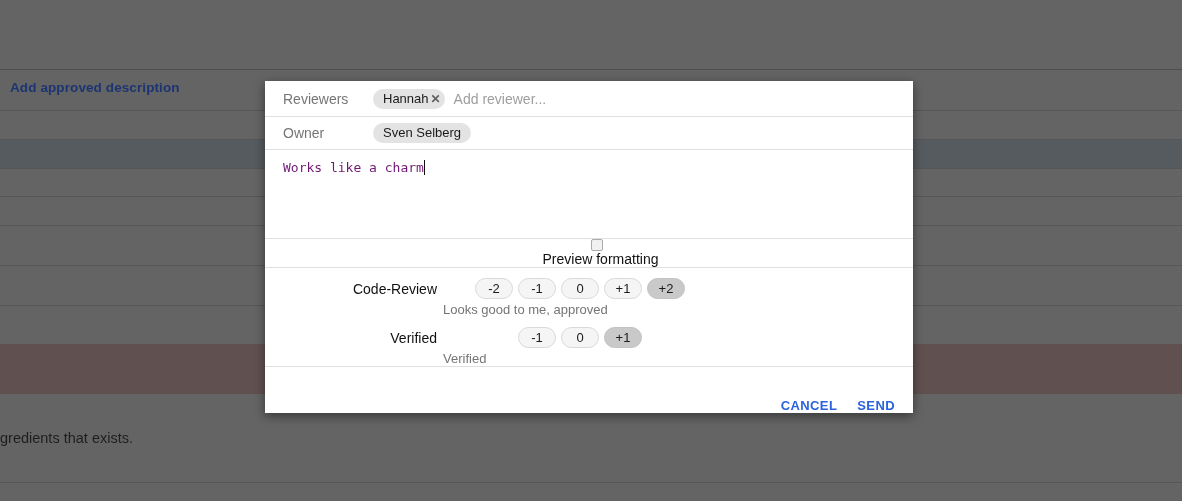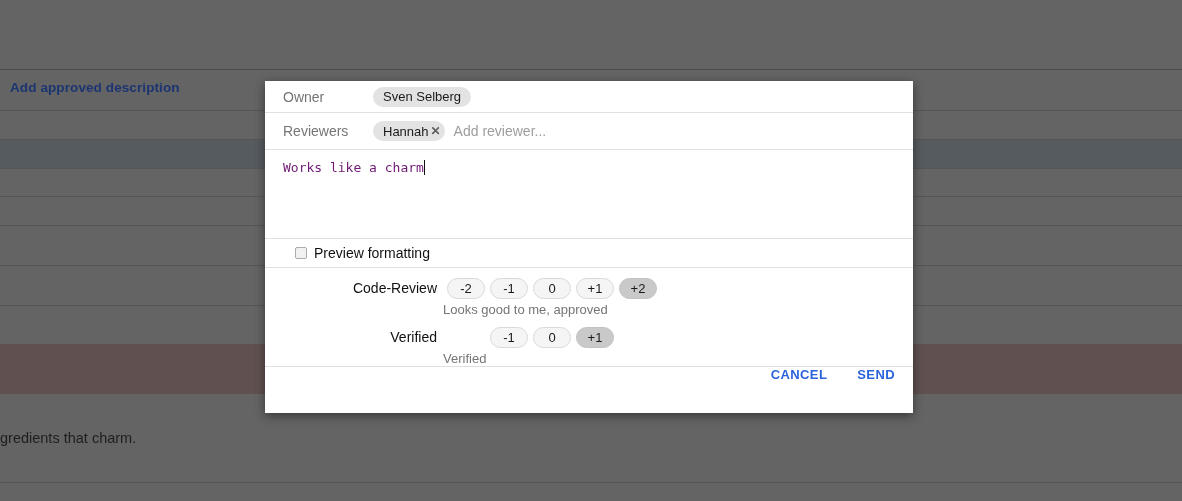--- a/index.html
+++ b/index.html
@@ -110,11 +110,6 @@
 
 <div class="dialog">
 
-  <div class="peer-row row-owner">
-    <span class="peer-label">Owner</span>
-    <span class="chip">Sven Selberg</span>
-  </div>
-
   <div class="peer-row row-reviewers">
     <span class="peer-label">Reviewers</span>
     <span class="chip removable">
@@ -122,6 +117,11 @@
         <span class="chip-x">✕</span>
       </span>
     <span class="add-reviewer">Add reviewer...</span>
+  </div>
+
+  <div class="peer-row row-owner">
+    <span class="peer-label">Owner</span>
+    <span class="chip">Sven Selberg</span>
   </div>
 
   <div class="message-area"><span>Works like a charm</span><span class="caret"></span></div>

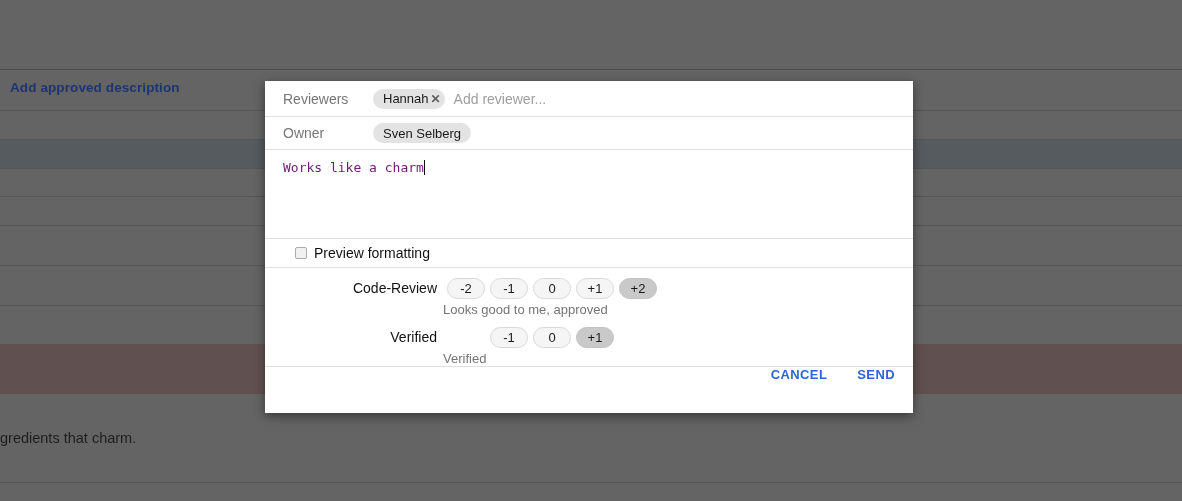--- a/index.html
+++ b/index.html
@@ -53,7 +53,7 @@
   }
   .caret { display: inline-block; width: 1.5px; height: 15px; background: #111; vertical-align: text-bottom; }
 
-  .preview-row { height: 29px; display: flex; align-items: center; padding-left: 30px; border-bottom: 1px solid #e0e0e0; }
+  .preview-row { height: 29px; display: flex; align-items: center; padding-left: 16px; border-bottom: 1px solid #e0e0e0; flex-direction: column; }
   .checkbox {
     width: 12px; height: 12px; border: 1px solid #ababab; border-radius: 2px;
     background: #f1f1f1; flex: none; cursor: pointer;

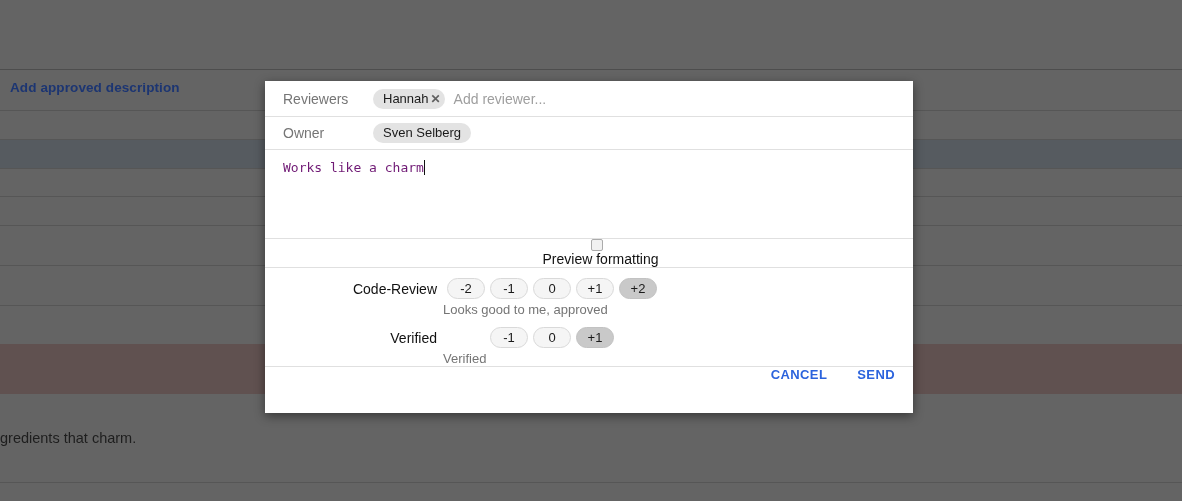--- a/index.html
+++ b/index.html
@@ -61,7 +61,7 @@
   .preview-label { margin-left: 7px; font-size: 14px; color: #111; }
 
   .scores { flex: 1; padding-top: 10px; }
-  .score-row { display: flex; align-items: center; }
+  .score-row { display: flex; align-items: center; gap: 28px; }
   .score-label { width: 172px; text-align: right; font-size: 14px; color: #111; flex: none; }
   .pills { display: flex; margin-left: 10px; }
   .pills.offset-1 { margin-left: 53px; } 

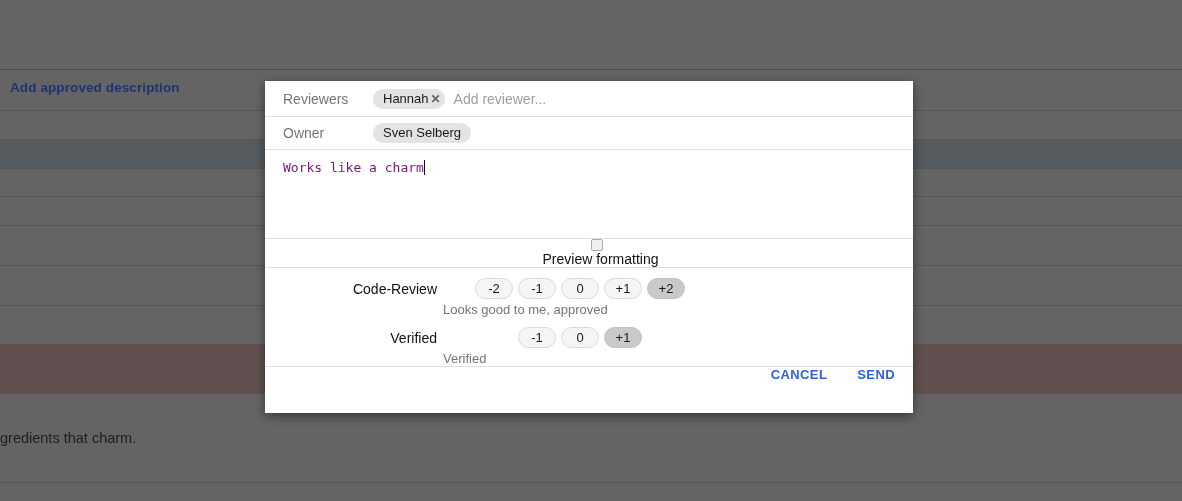--- a/index.html
+++ b/index.html
@@ -80,8 +80,8 @@
 
   .actions {
     height: 48px; border-top: 1px solid #e0e0e0;
-    display: flex; align-items: flex-start; justify-content: flex-end;
-    padding-right: 18px; gap: 30px;
+    display: flex; align-items: flex-end; justify-content: flex-end;
+    padding-right: 18px; gap: 20px;
   }
   .action-btn {
     font-size: 13px; font-weight: bold; letter-spacing: .4px;

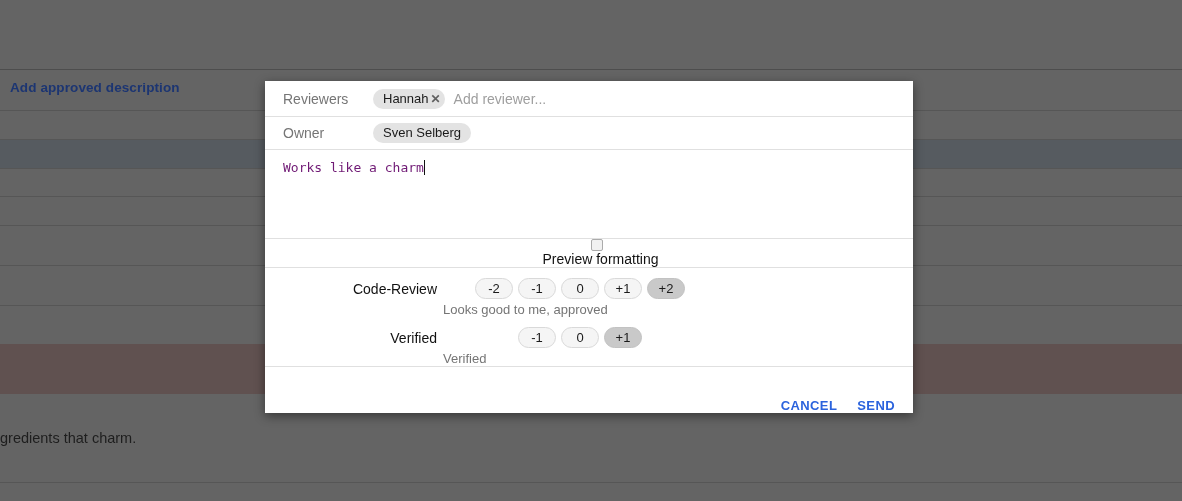--- a/index.html
+++ b/index.html
@@ -105,7 +105,7 @@
   <div class="bg-row-line" style="top:305px"></div>
   <div class="bg-red-bar"></div>
   <div class="bg-row-line" style="top:482px"></div>
-  <div class="bg-bottom-text">gredients that charm.</div>
+  <div class="bg-bottom-text">gredients that exists.</div>
 </div>
 
 <div class="dialog">

